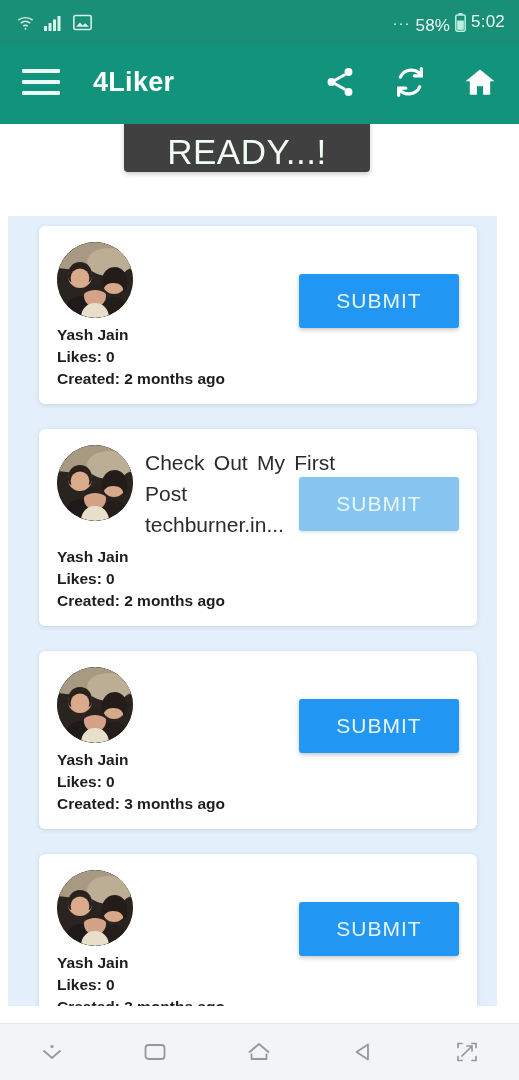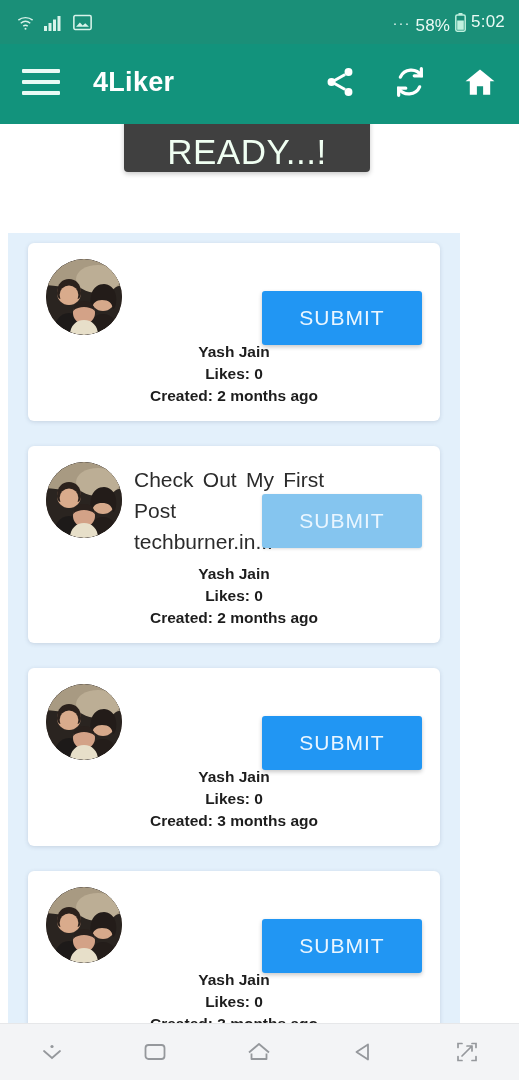--- a/index.html
+++ b/index.html
@@ -71,10 +71,10 @@
   
   .feed{
     position:absolute;
-    left:8px; top:233px;
-    width:452px; height:790px;
+    left:8px; top:216px;
+    width:489px; height:790px;
     background:#e3f0fb;
-    padding:10px 0 0 0;
+    padding:10px 0 0 11px;
     overflow:hidden;
   }
   .card{

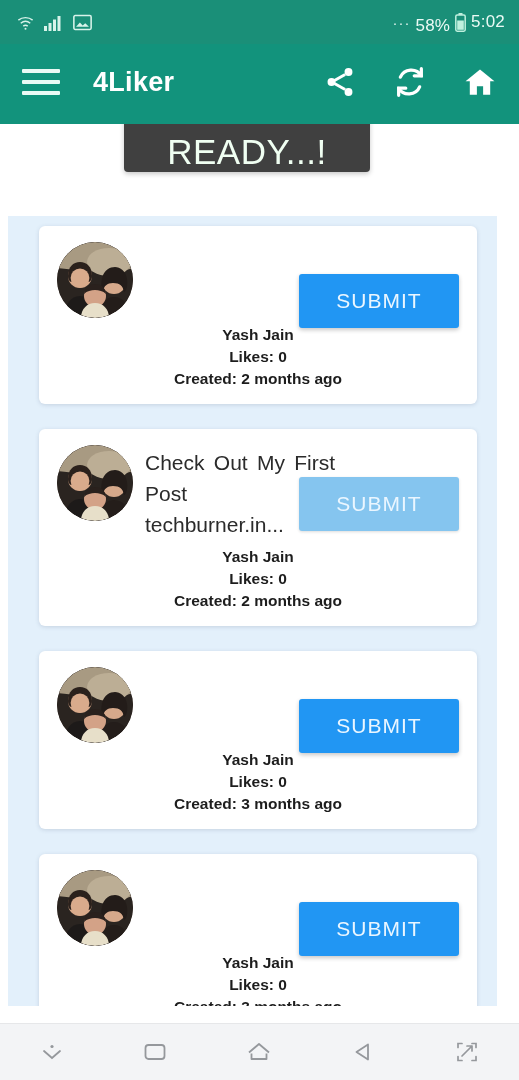--- a/index.html
+++ b/index.html
@@ -124,7 +124,7 @@
     font-size:15.5px; font-weight:bold; color:#1d1d1d;
     line-height:22px;
   }
-  .card-meta div{ white-space:nowrap;text-align:center; }
+  .card-meta div{ white-space:nowrap; }
 
   
   .navbar{

